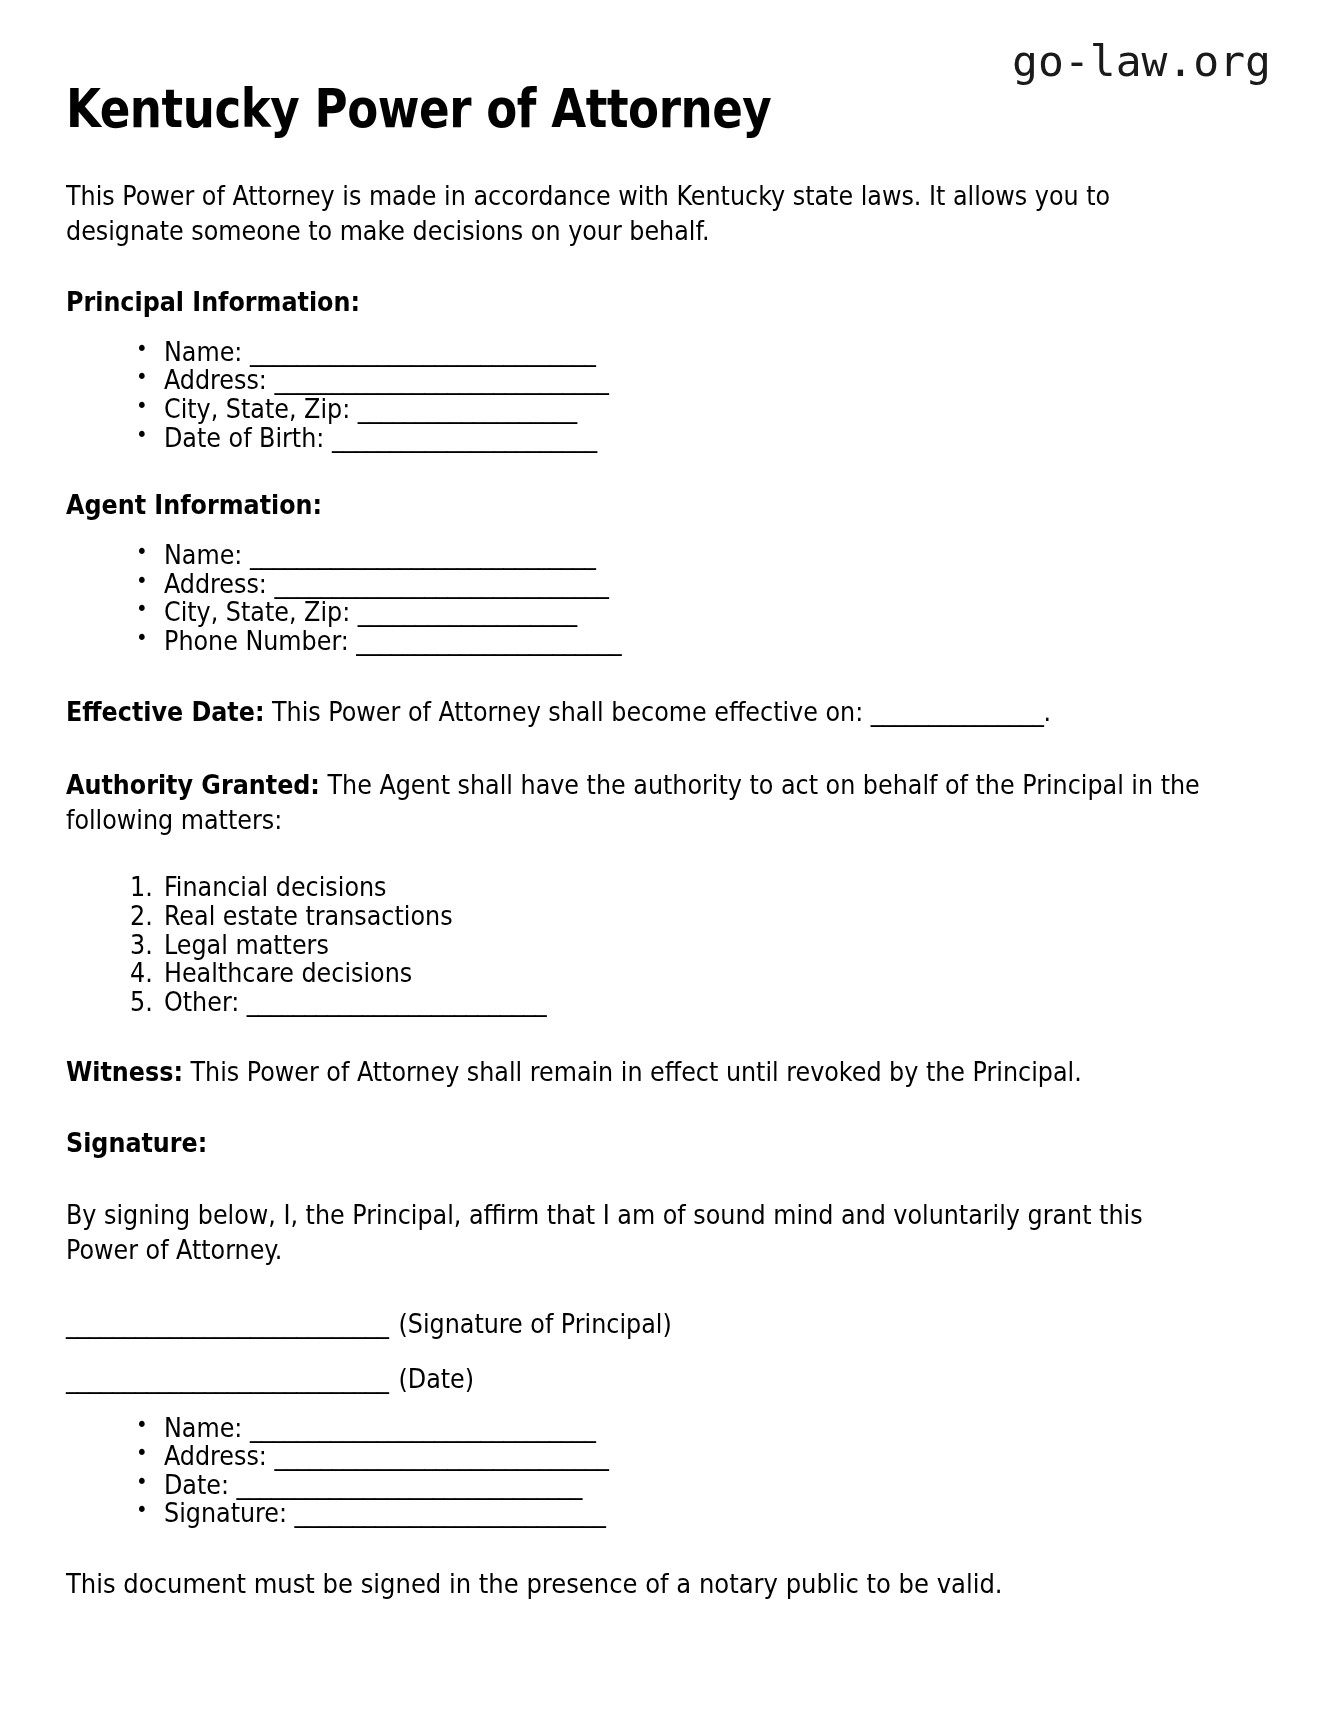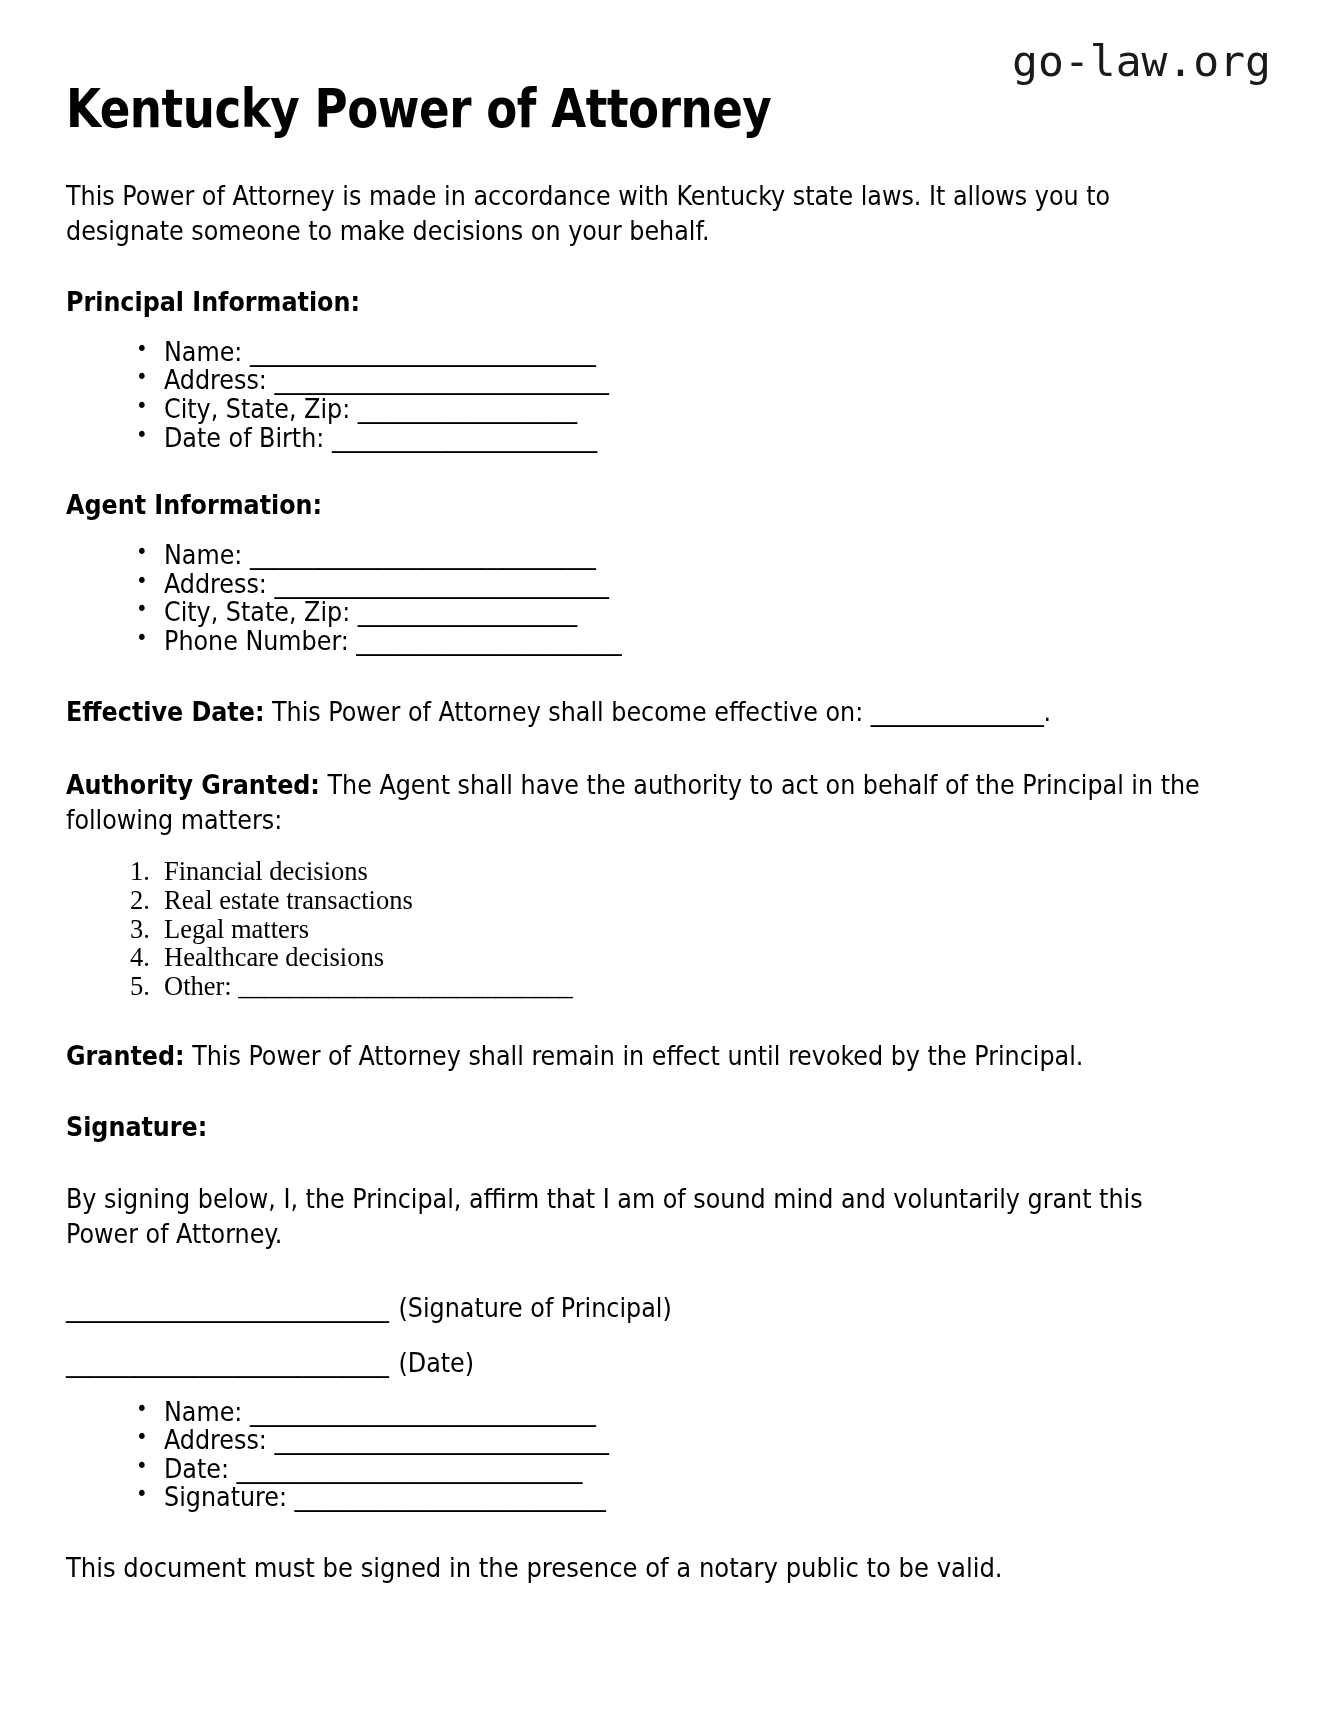--- a/index.html
+++ b/index.html
@@ -86,11 +86,10 @@
     font-size: 22px;
   }
   ol.numlist {
-    margin: 20px 0 0 0;
+    margin: 36px 0 0 0;
     padding: 0 0 0 64px;
     list-style: none;
     counter-reset: item;
-    font-family: Liberation Serif, serif;
   }
   ol.numlist li {
     font-size: 26.5px;

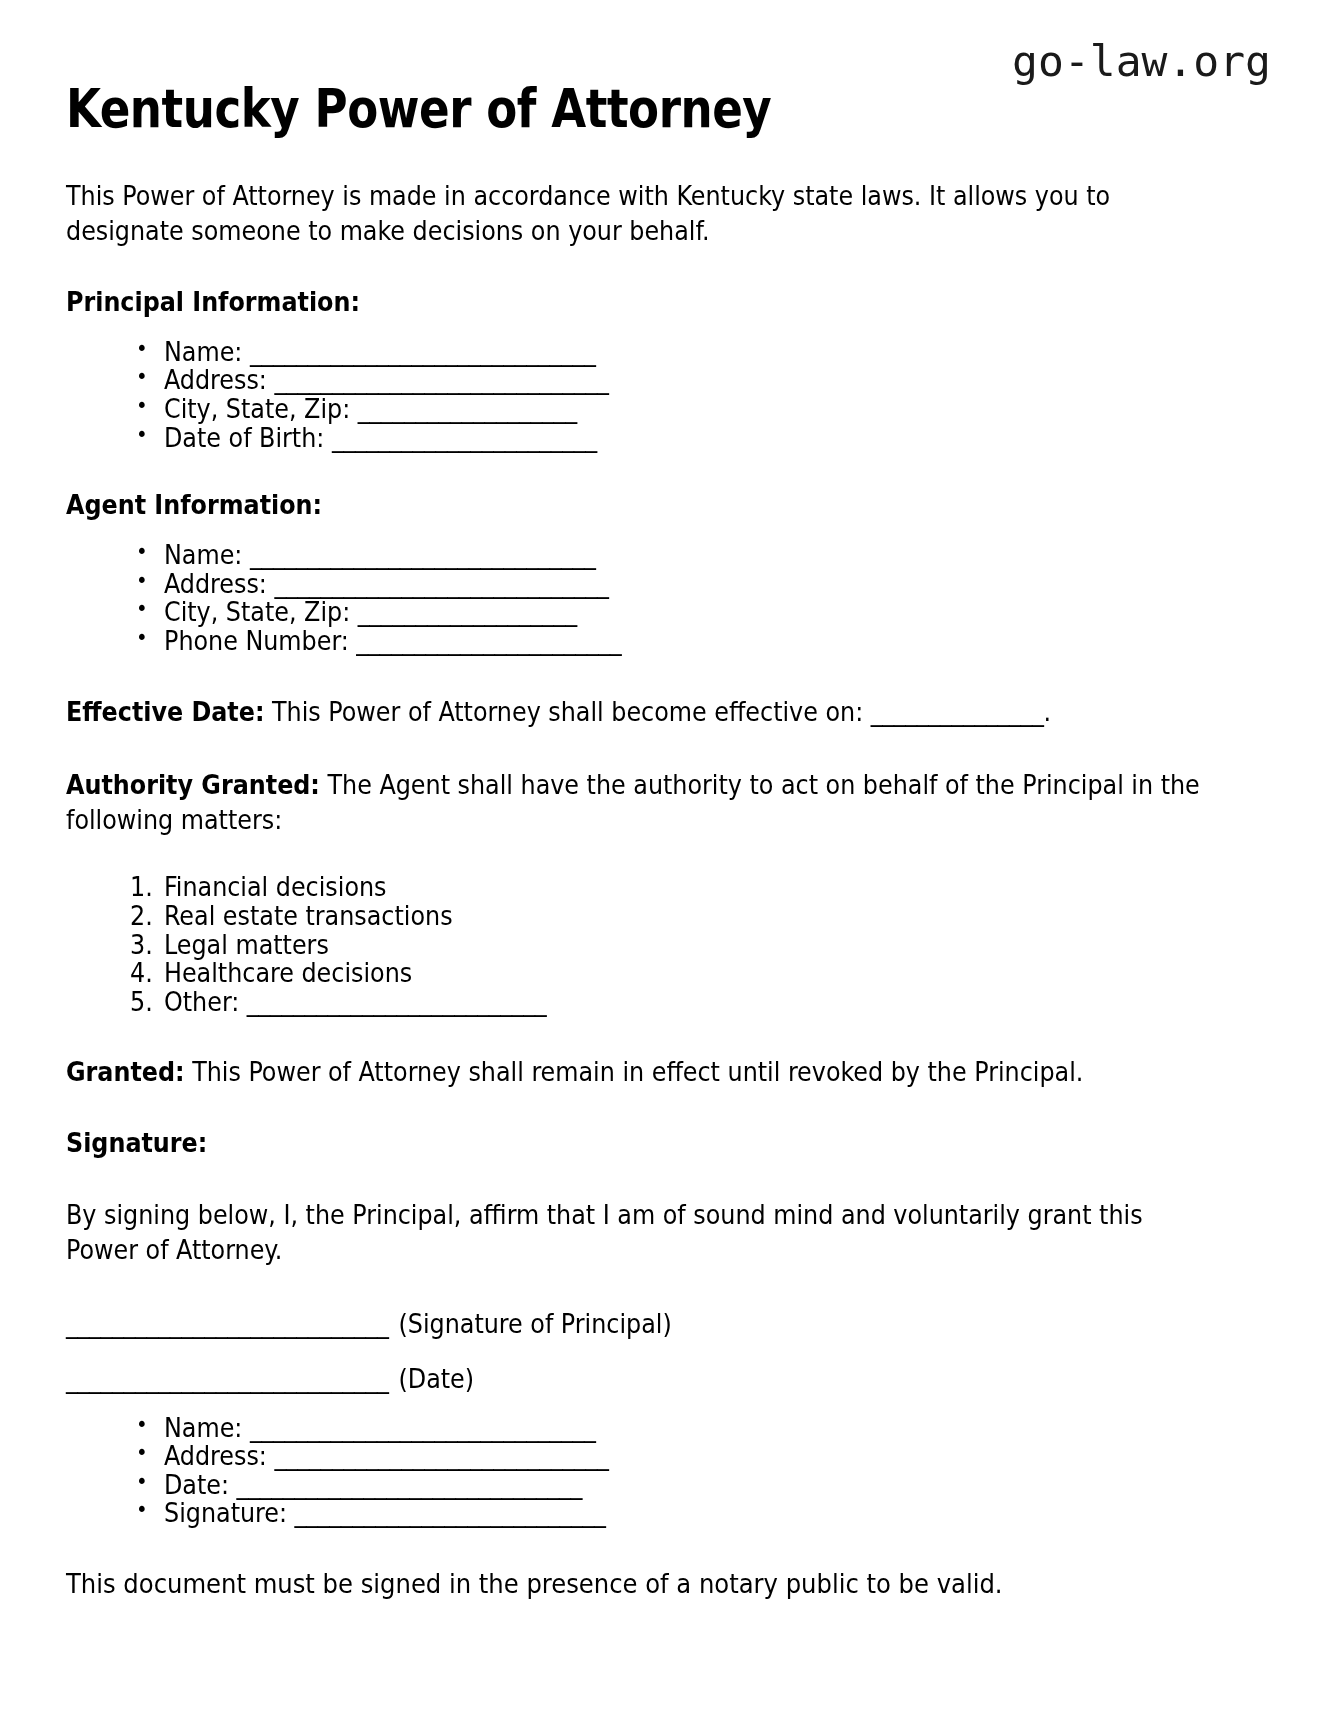--- a/index.html
+++ b/index.html
@@ -174,7 +174,7 @@
       <li><span>Other:</span> <span class="blank">__________________________</span></li>
     </ol>
 
-    <p class="para"><b>Granted:</b> <span>This Power of Attorney shall remain in effect until revoked by the Principal.</span></p>
+    <p class="para"><b>Witness:</b> <span>This Power of Attorney shall remain in effect until revoked by the Principal.</span></p>
 
     <h2 class="section">Signature:</h2>
 

